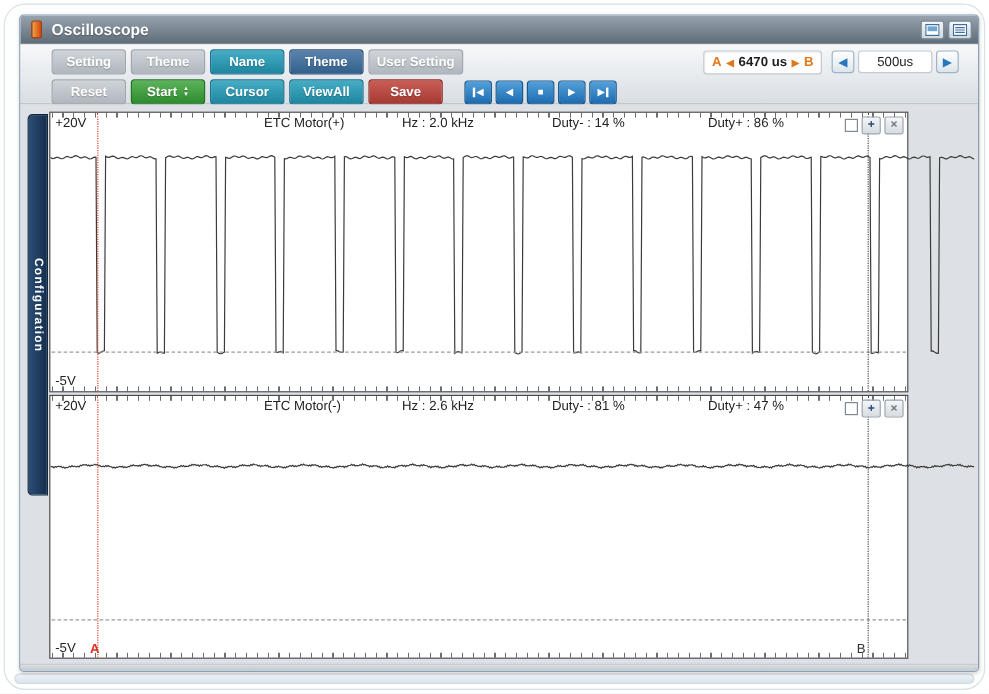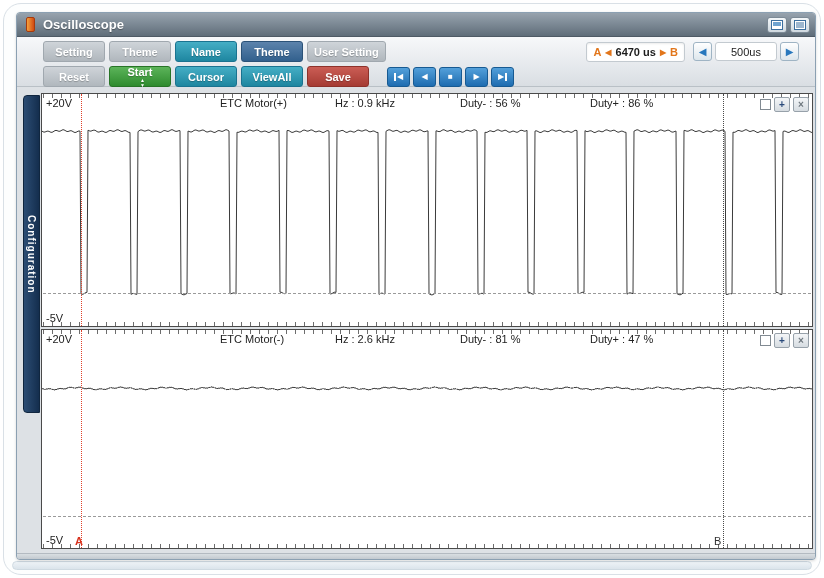--- a/index.html
+++ b/index.html
@@ -23,7 +23,7 @@
   .btn.gray  { background:linear-gradient(#cfd4d9,#b0b7bd); border-color:#a0a8af; }
   .btn.teal  { background:linear-gradient(#45aec5,#1e86a0); border-color:#1a7390; }
   .btn.blue  { background:linear-gradient(#5c83ac,#32608d); border-color:#2b5278; }
-  .btn.green { background:linear-gradient(#5cb45a,#2e8b2e); border-color:#277427;flex-direction:column; }
+  .btn.green { background:linear-gradient(#5cb45a,#2e8b2e); border-color:#277427; }
   .btn.red   { background:linear-gradient(#cb5d55,#a53b33); border-color:#8d322b; }
   .spin { display:flex; flex-direction:column; margin-left:5px; font-size:5px; line-height:5px; }
   .spin i { font-style:normal; }

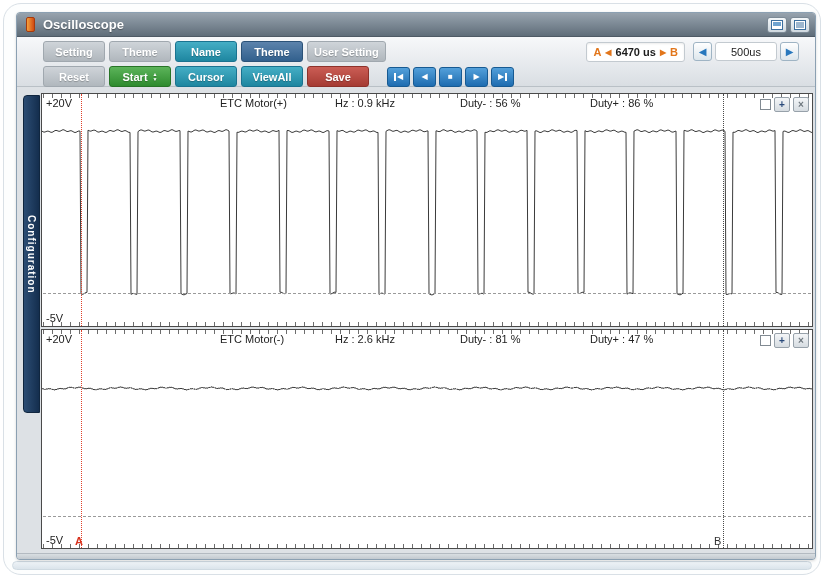--- a/index.html
+++ b/index.html
@@ -46,7 +46,7 @@
   .cfg-tab { position:absolute; left:6px; top:8px; width:17px; height:318px; background:linear-gradient(90deg,#2c4d74,#142e4e); border:1px solid #10263f; border-radius:4px 0 0 4px; color:#fff; display:flex; align-items:center; justify-content:center; }
   .cfg-tab span { writing-mode:vertical-rl; font-size:10px; font-weight:bold; letter-spacing:1px; }
 
-  .panel { position:absolute; left:24px; width:772px; background:#ffffff; border:1px solid #4a4a4a; }
+  .panel { position:absolute; left:24px; width:716px; background:#ffffff; border:1px solid #4a4a4a; }
   .panel1 { top:6px;  height:234px; }
   .panel2 { top:242px; height:220px; }
 

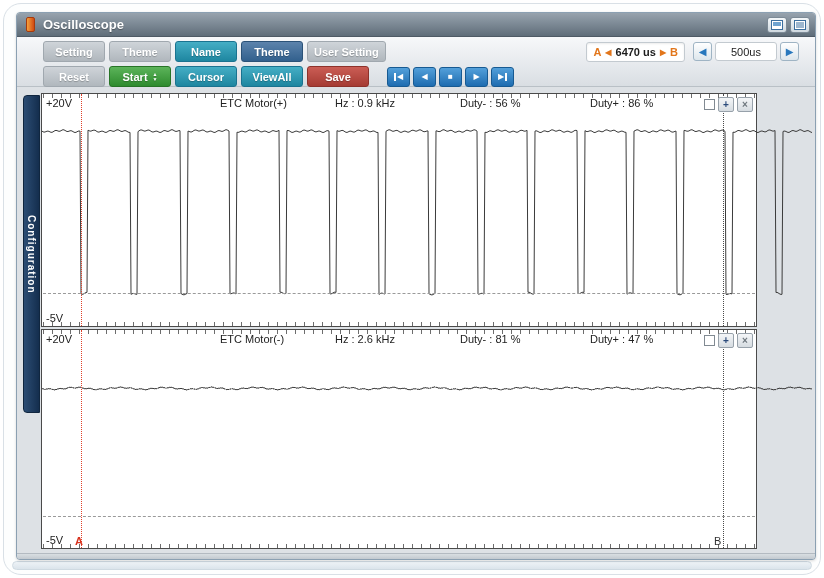--- a/index.html
+++ b/index.html
@@ -181,7 +181,7 @@
         <div class="vcur b" style="left: 681px;"></div>
         <span class="pl vmax">+20V</span>
         <span class="pl name">ETC Motor(+)</span>
-        <span class="pl freq">Hz : 0.9 kHz</span>
+        <span class="pl freq">Hz : 2.0 kHz</span>
         <span class="pl dm">Duty- : 56 %</span>
         <span class="pl dp">Duty+ : 86 %</span>
         <span class="pctrl">

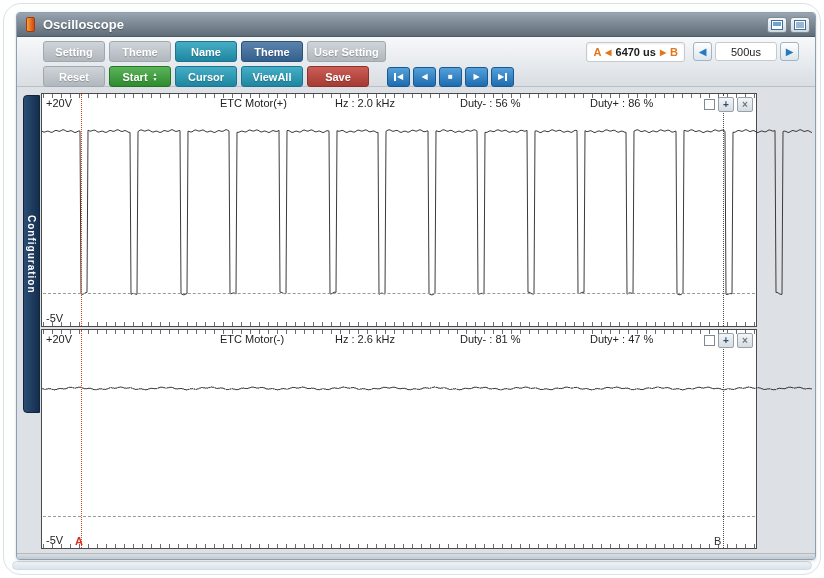--- a/index.html
+++ b/index.html
@@ -182,7 +182,7 @@
         <span class="pl vmax">+20V</span>
         <span class="pl name">ETC Motor(+)</span>
         <span class="pl freq">Hz : 2.0 kHz</span>
-        <span class="pl dm">Duty- : 56 %</span>
+        <span class="pl dm">Duty- : 14 %</span>
         <span class="pl dp">Duty+ : 86 %</span>
         <span class="pctrl">
           <span class="chk"></span>

